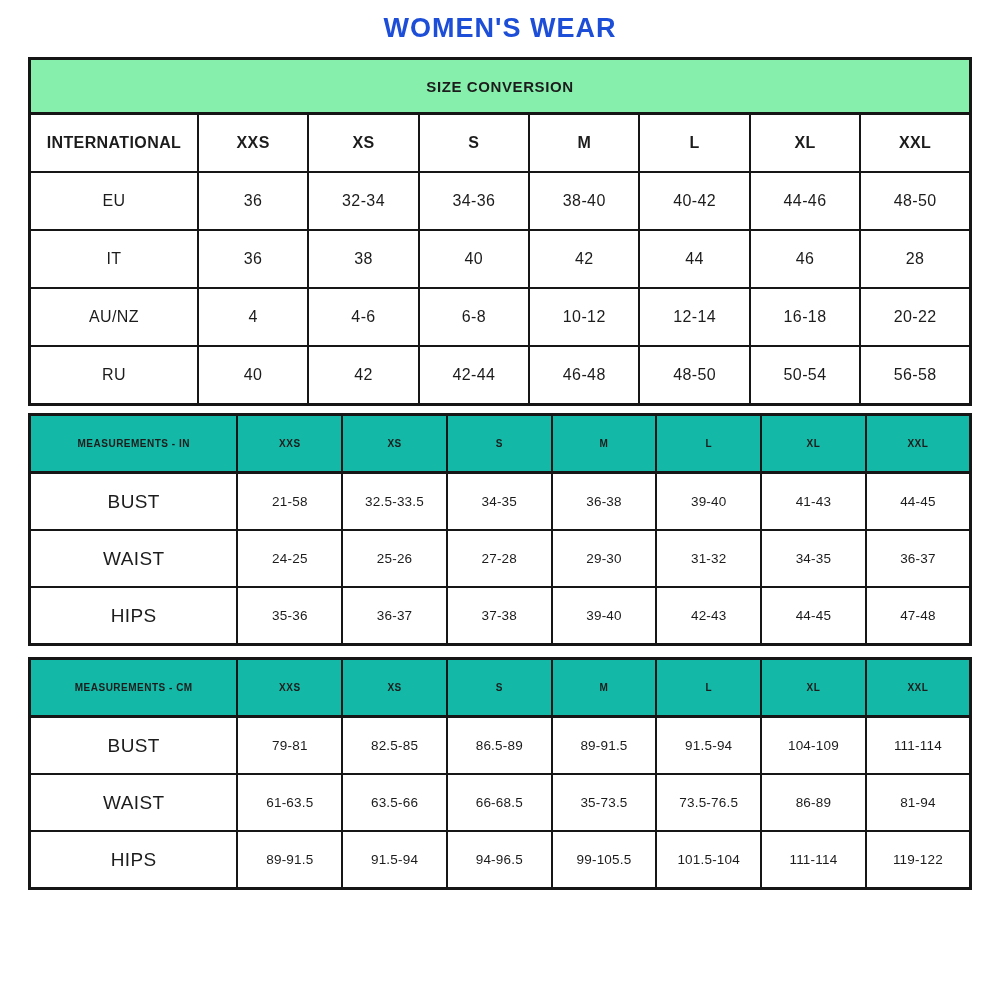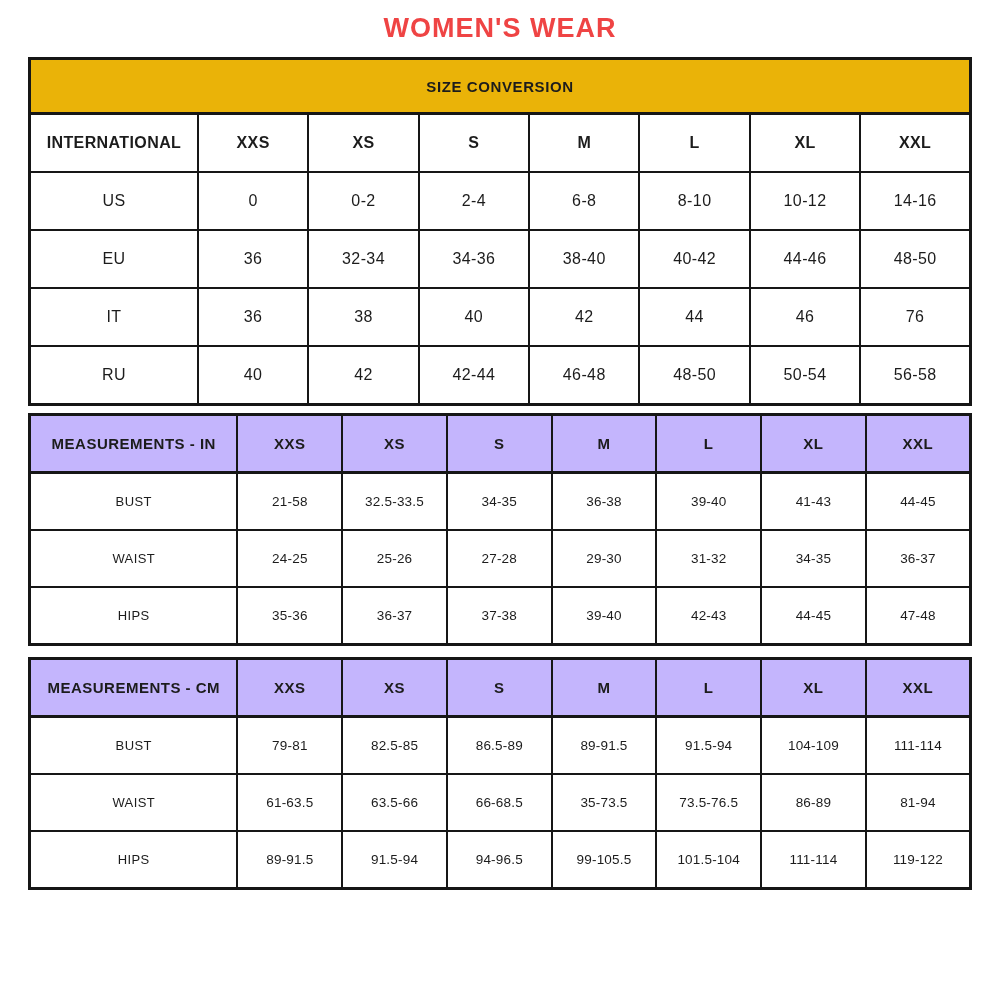--- a/index.html
+++ b/index.html
@@ -22,7 +22,7 @@
     font-size: 27px;
     font-weight: 700;
     letter-spacing: 1px;
-    color: #ef4444;
+    color: #1d4ed8;
     margin: 0 0 13px 0;
     line-height: 32px;
   }

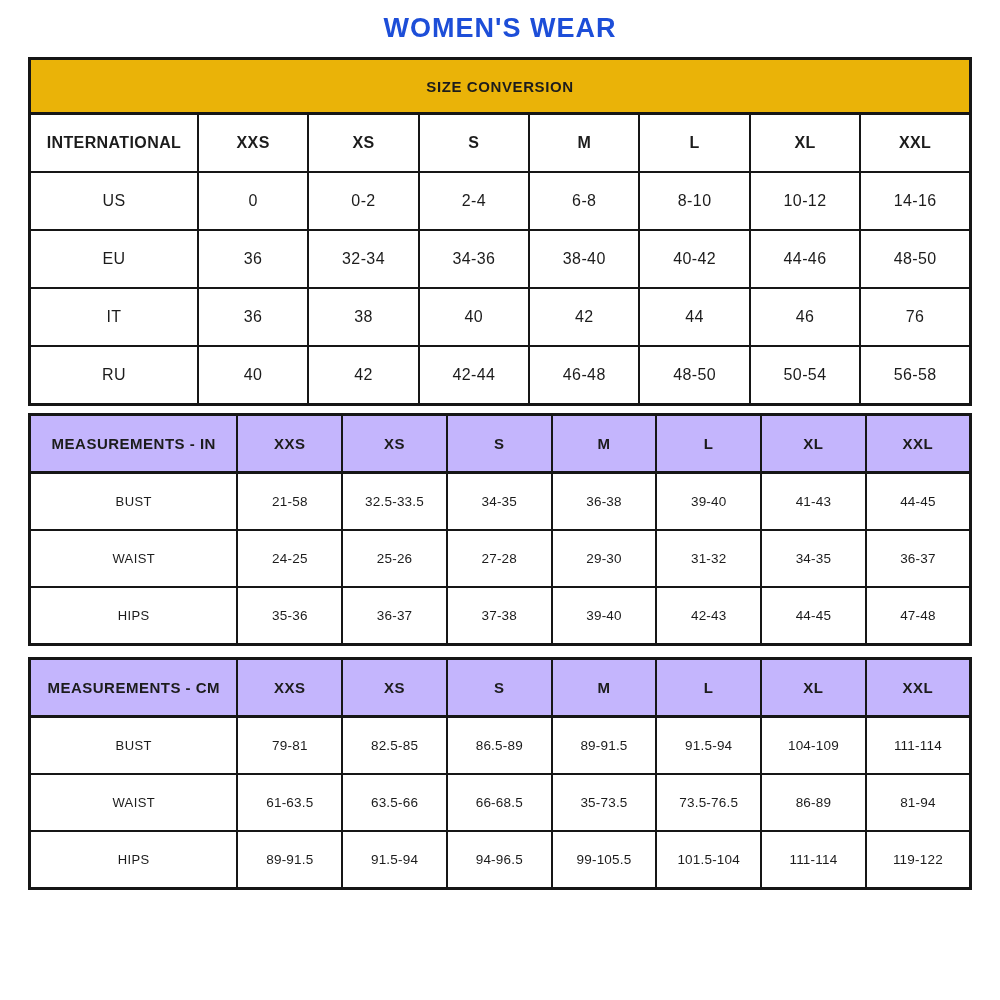--- a/index.html
+++ b/index.html
@@ -42,7 +42,7 @@
   }
   
   .t-size .caption-cell {
-    background: #eab308;
+    background: #86efac;
     height: 52px;
     font-weight: 700;
     font-size: 15px;

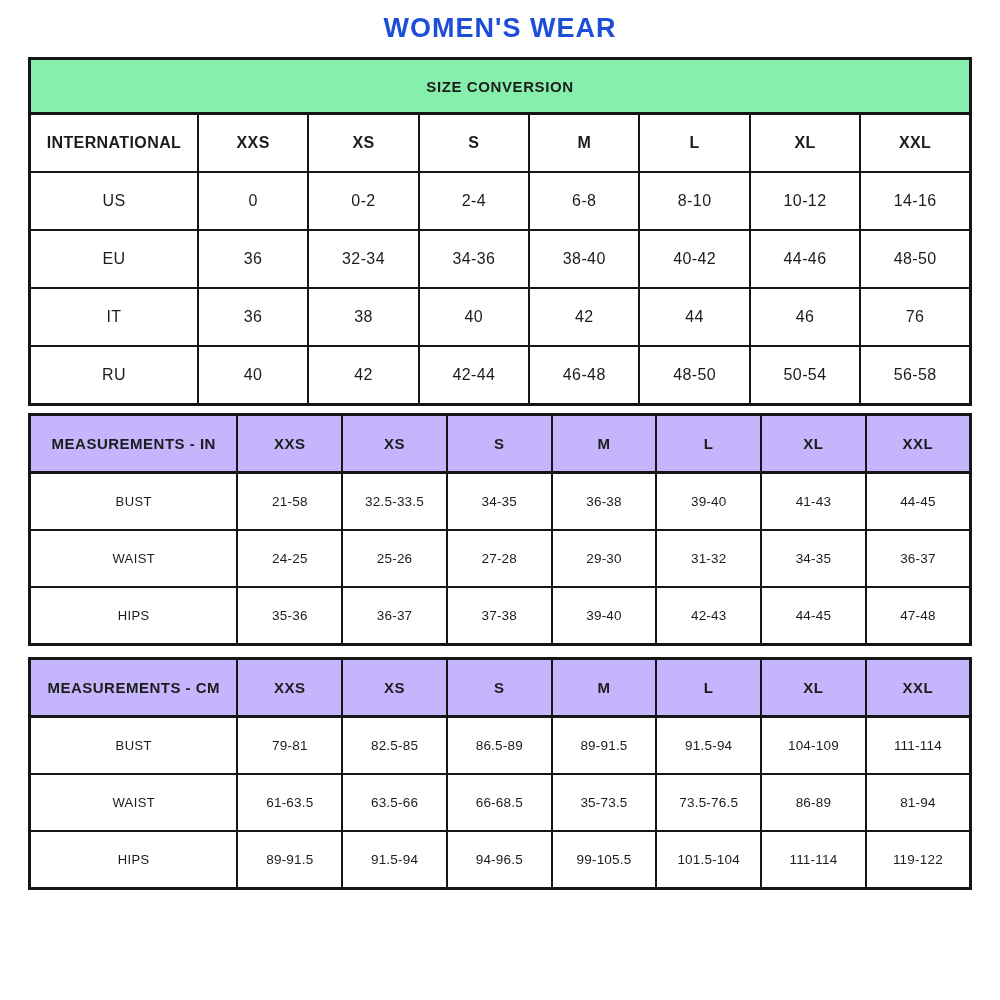--- a/index.html
+++ b/index.html
@@ -119,16 +119,6 @@
     </thead>
     <tbody>
         <tr>
-          <td class="rowlabel">US</td>
-          <td class="datacell">0</td>
-          <td class="datacell">0-2</td>
-          <td class="datacell">2-4</td>
-          <td class="datacell">6-8</td>
-          <td class="datacell">8-10</td>
-          <td class="datacell">10-12</td>
-          <td class="datacell">14-16</td>
-        </tr>
-        <tr>
           <td class="rowlabel">EU</td>
           <td class="datacell">36</td>
           <td class="datacell">32-34</td>

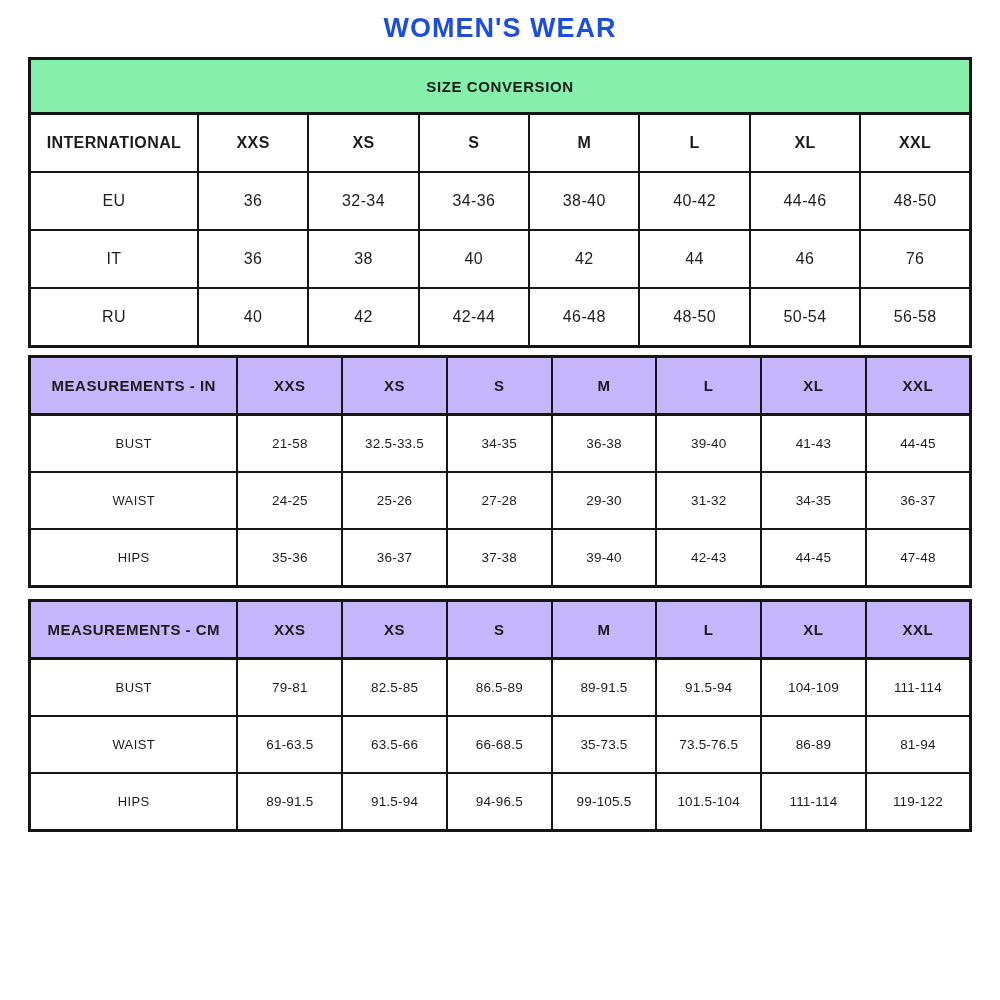--- a/index.html
+++ b/index.html
@@ -136,7 +136,7 @@
           <td class="datacell">42</td>
           <td class="datacell">44</td>
           <td class="datacell">46</td>
-          <td class="datacell">76</td>
+          <td class="datacell">28</td>
         </tr>
         <tr>
           <td class="rowlabel">RU</td>

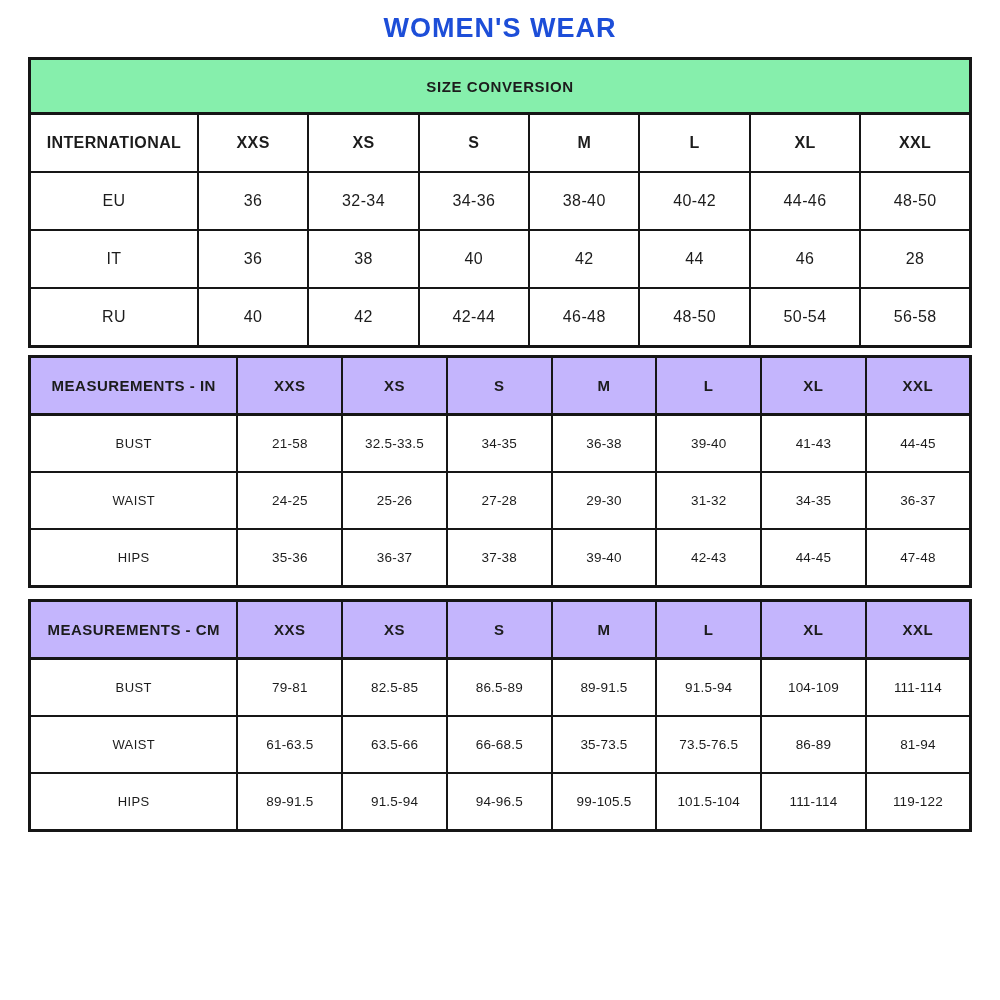--- a/index.html
+++ b/index.html
@@ -139,6 +139,16 @@
           <td class="datacell">28</td>
         </tr>
         <tr>
+          <td class="rowlabel">AU/NZ</td>
+          <td class="datacell">4</td>
+          <td class="datacell">4-6</td>
+          <td class="datacell">6-8</td>
+          <td class="datacell">10-12</td>
+          <td class="datacell">12-14</td>
+          <td class="datacell">16-18</td>
+          <td class="datacell">20-22</td>
+        </tr>
+        <tr>
           <td class="rowlabel">RU</td>
           <td class="datacell">40</td>
           <td class="datacell">42</td>

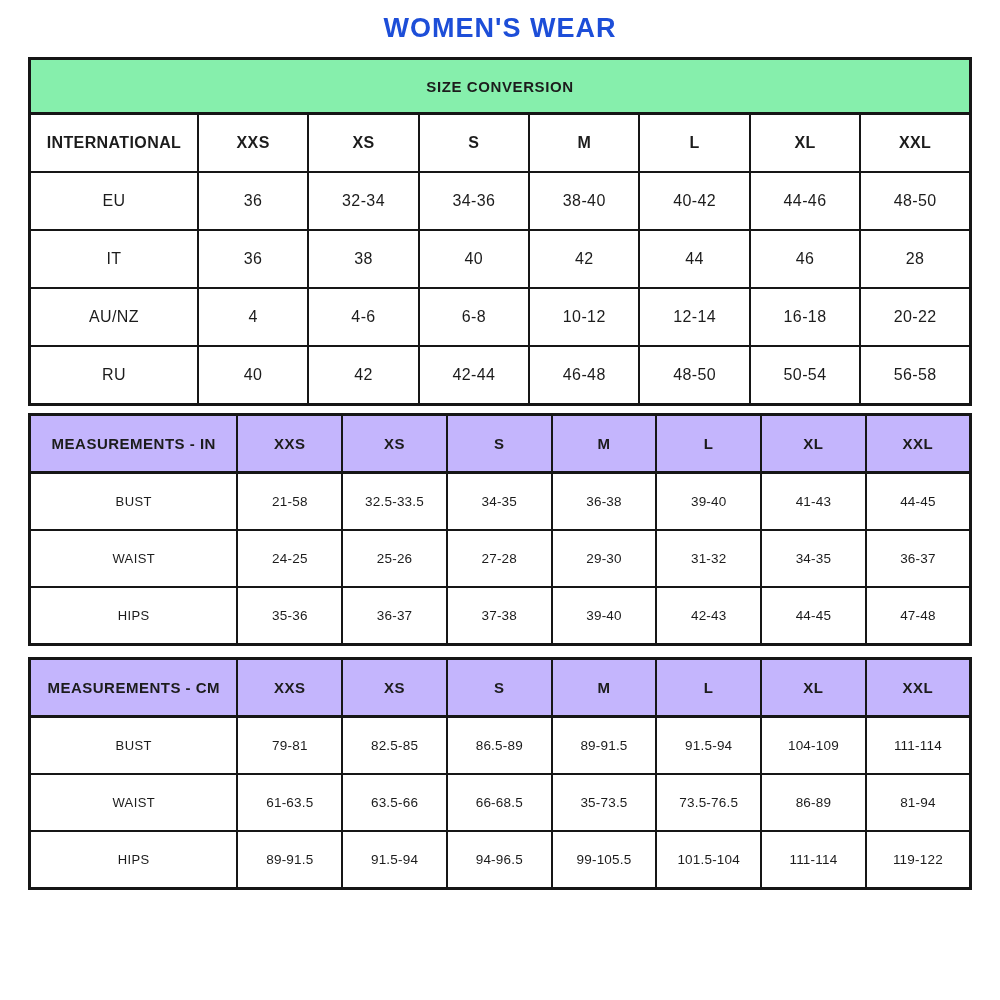--- a/index.html
+++ b/index.html
@@ -63,9 +63,9 @@
   }
   
   .t-meas thead th {
-    background: #c4b5fd;
-    font-weight: 700;
-    font-size: 15px;
+    background: #14b8a6;
+    font-weight: 700;
+    font-size: 10px;
     height: 55px;
     letter-spacing: 0.5px;
     border-bottom: 3px solid #161616;

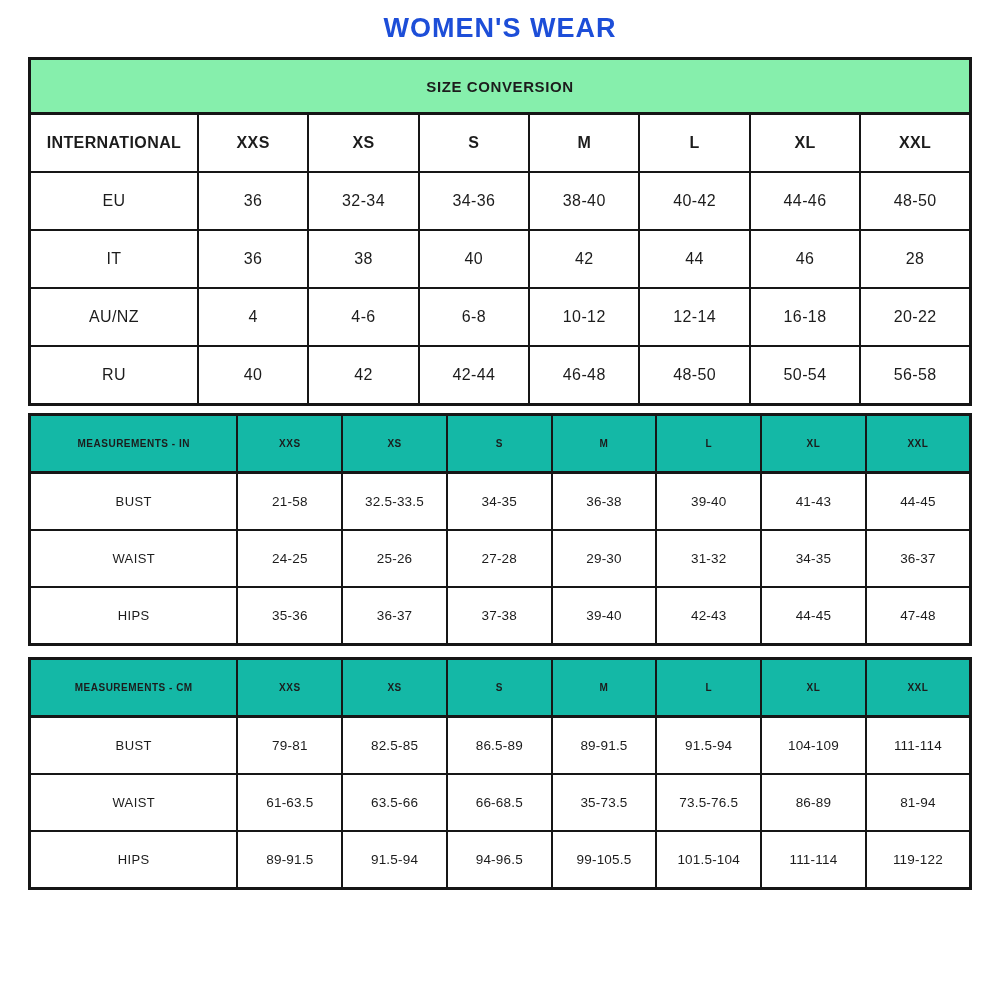--- a/index.html
+++ b/index.html
@@ -74,7 +74,7 @@
     height: 55px;
   }
   .t-meas tbody td.rowlabel {
-    font-size: 13px;
+    font-size: 19px;
     letter-spacing: 0.4px;
   }
   .t-meas tbody td.datacell {

